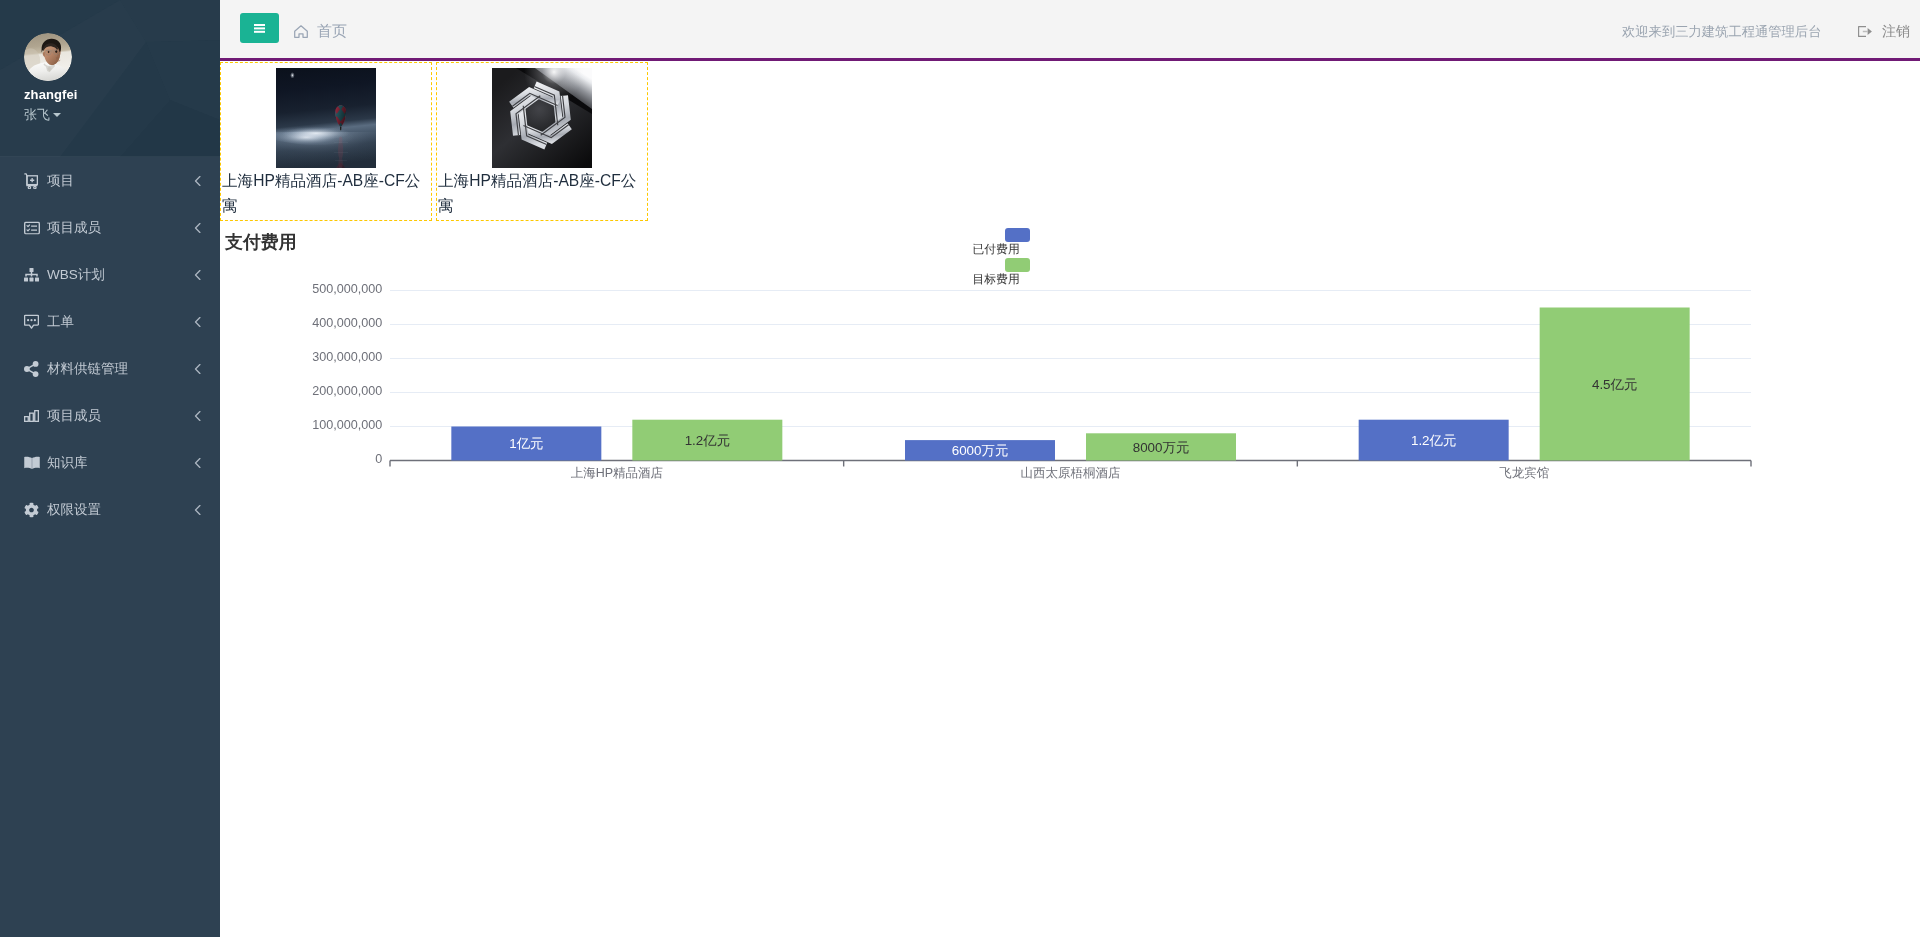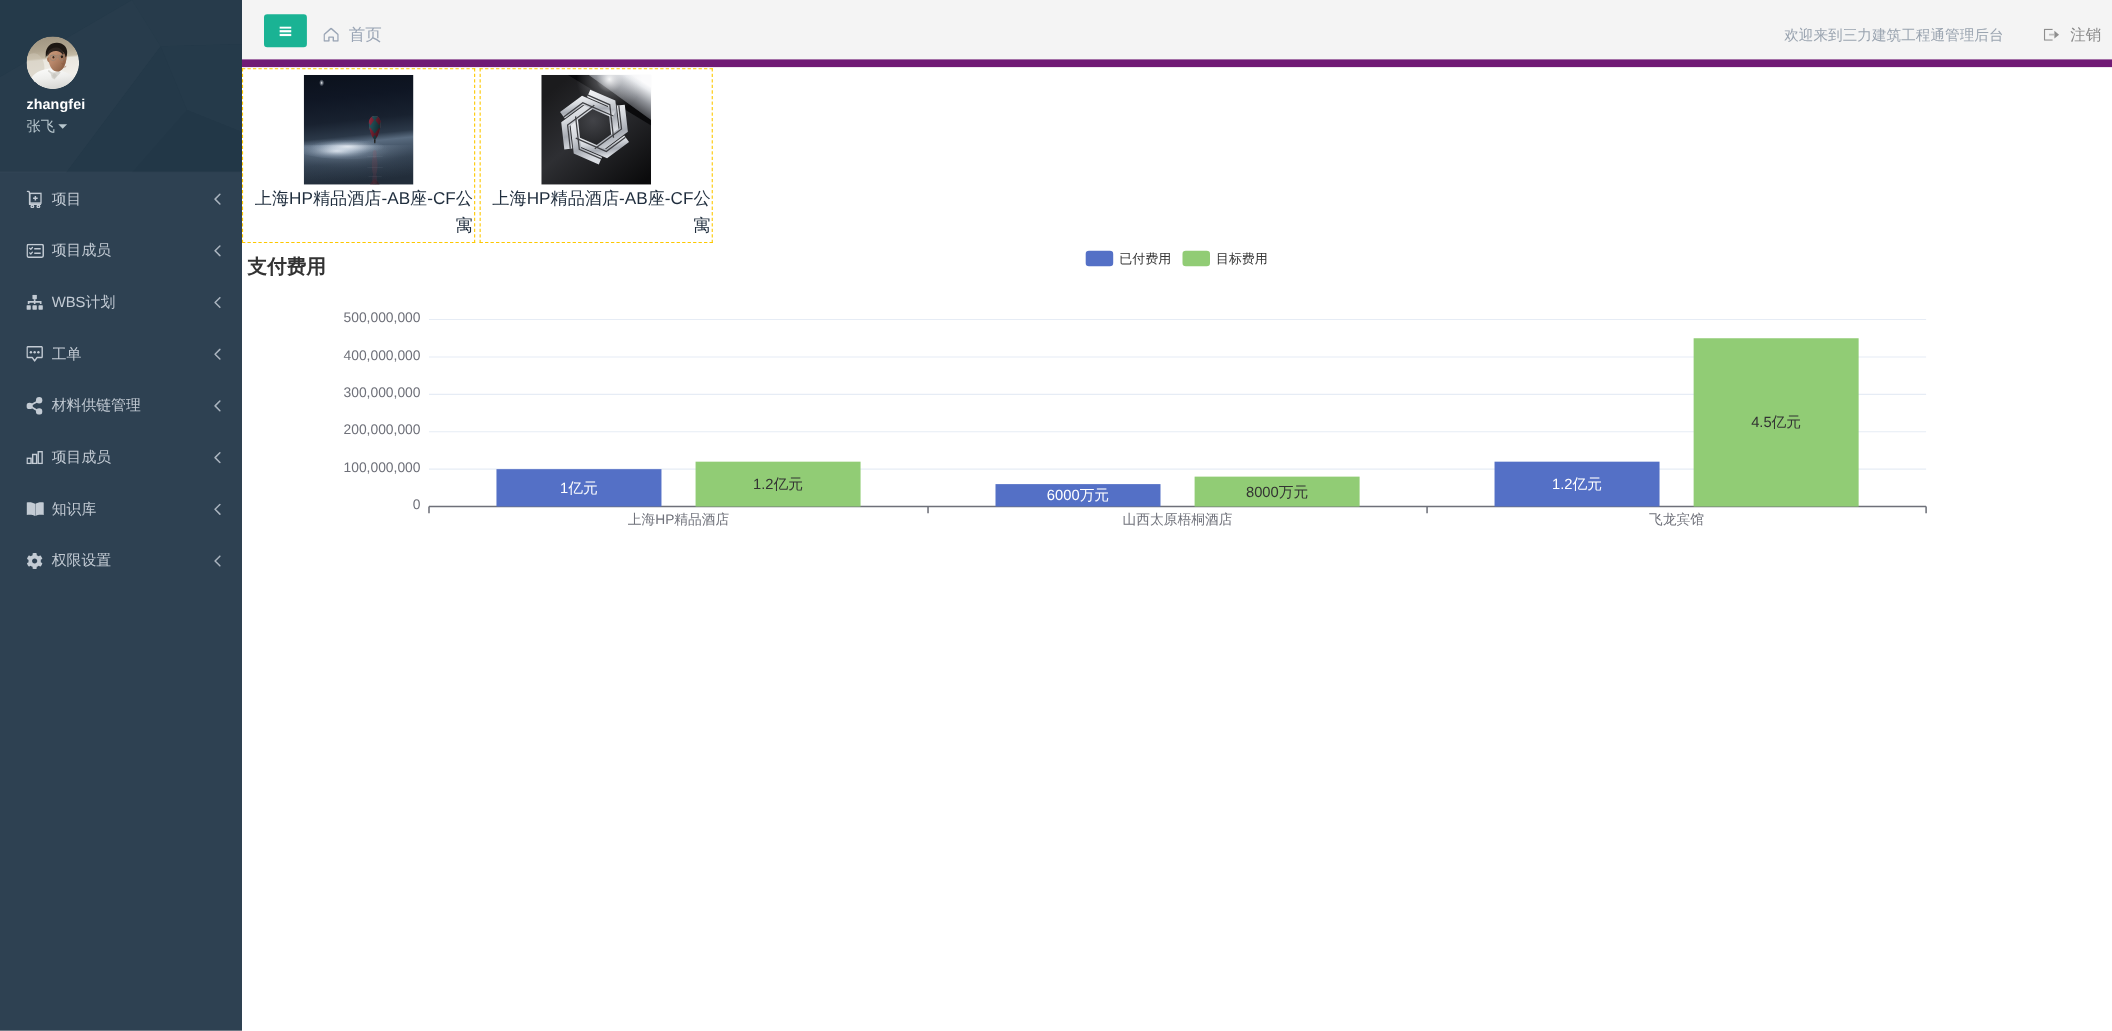--- a/index.html
+++ b/index.html
@@ -39,7 +39,7 @@
 
   
   #header { position:absolute; left:220px; top:0; width:1700px; height:61px;
-            background:#f4f4f4; border-bottom:7px solid #701a75; }
+            background:#f4f4f4; border-bottom:3px solid #701a75; }
   #hamburger { position:absolute; left:20px; top:13px; width:39px; height:30px;
                background:#1ab394; border-radius:3px; cursor:pointer; }
   #hamburger svg { position:absolute; left:14px; top:11px; }

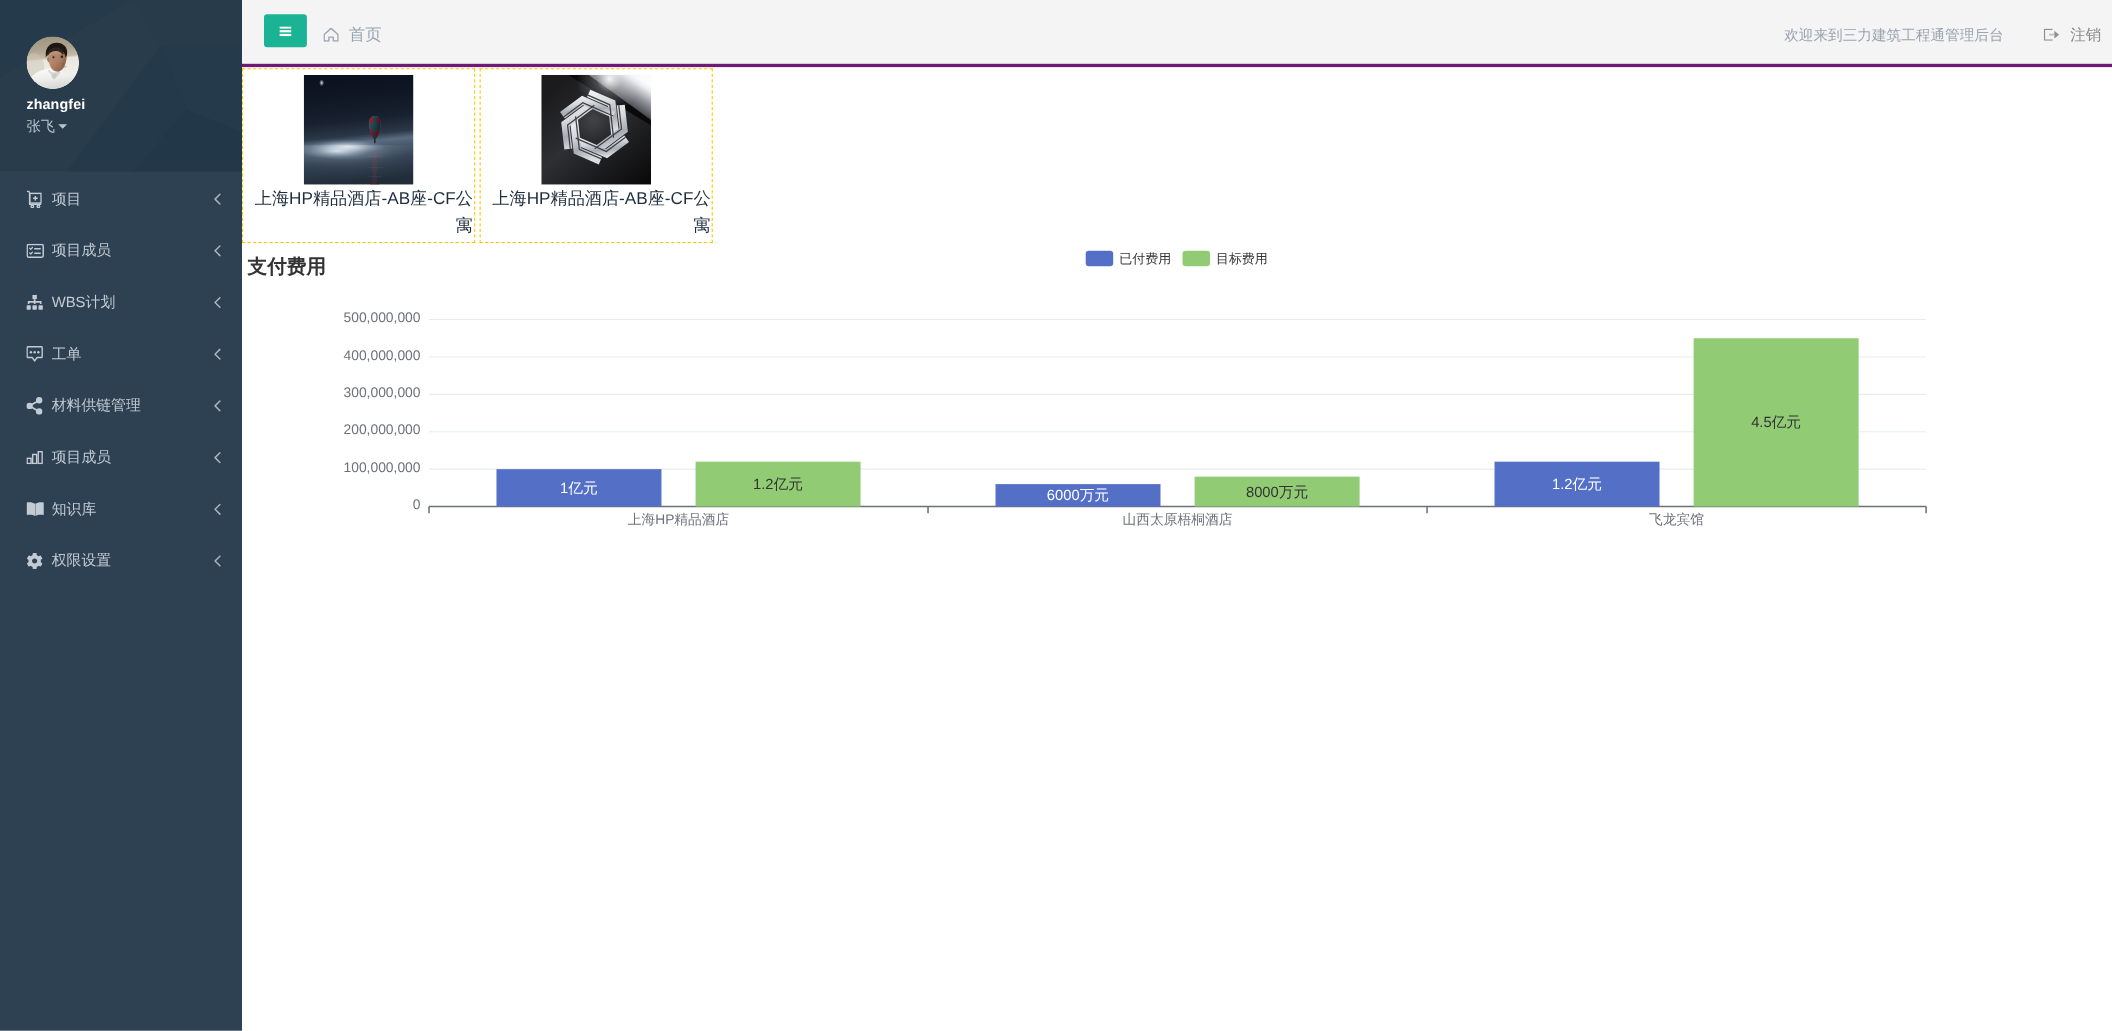--- a/index.html
+++ b/index.html
@@ -59,7 +59,7 @@
           border:1px dashed #fdc800; margin-right:4px; background:#fff; cursor:pointer; }
   .card-thumb { position:absolute; left:50%; top:5px; margin-left:-50px; width:100px; height:100px; overflow:hidden; line-height:0; }
   .card-thumb svg { display:block; }
-  .card-title { position:absolute; left:1px; top:106px; width:208px; text-align:right;
+  .card-title { position:absolute; left:1px; top:106px; width:208px; text-align:left;
                 font-size:15.6px; color:#1f2d3d; line-height:24.7px; }
   .card-title-plus { top:108px; }
   .card-plus { position:absolute; left:0; top:0; width:210px; height:157px; line-height:0; }

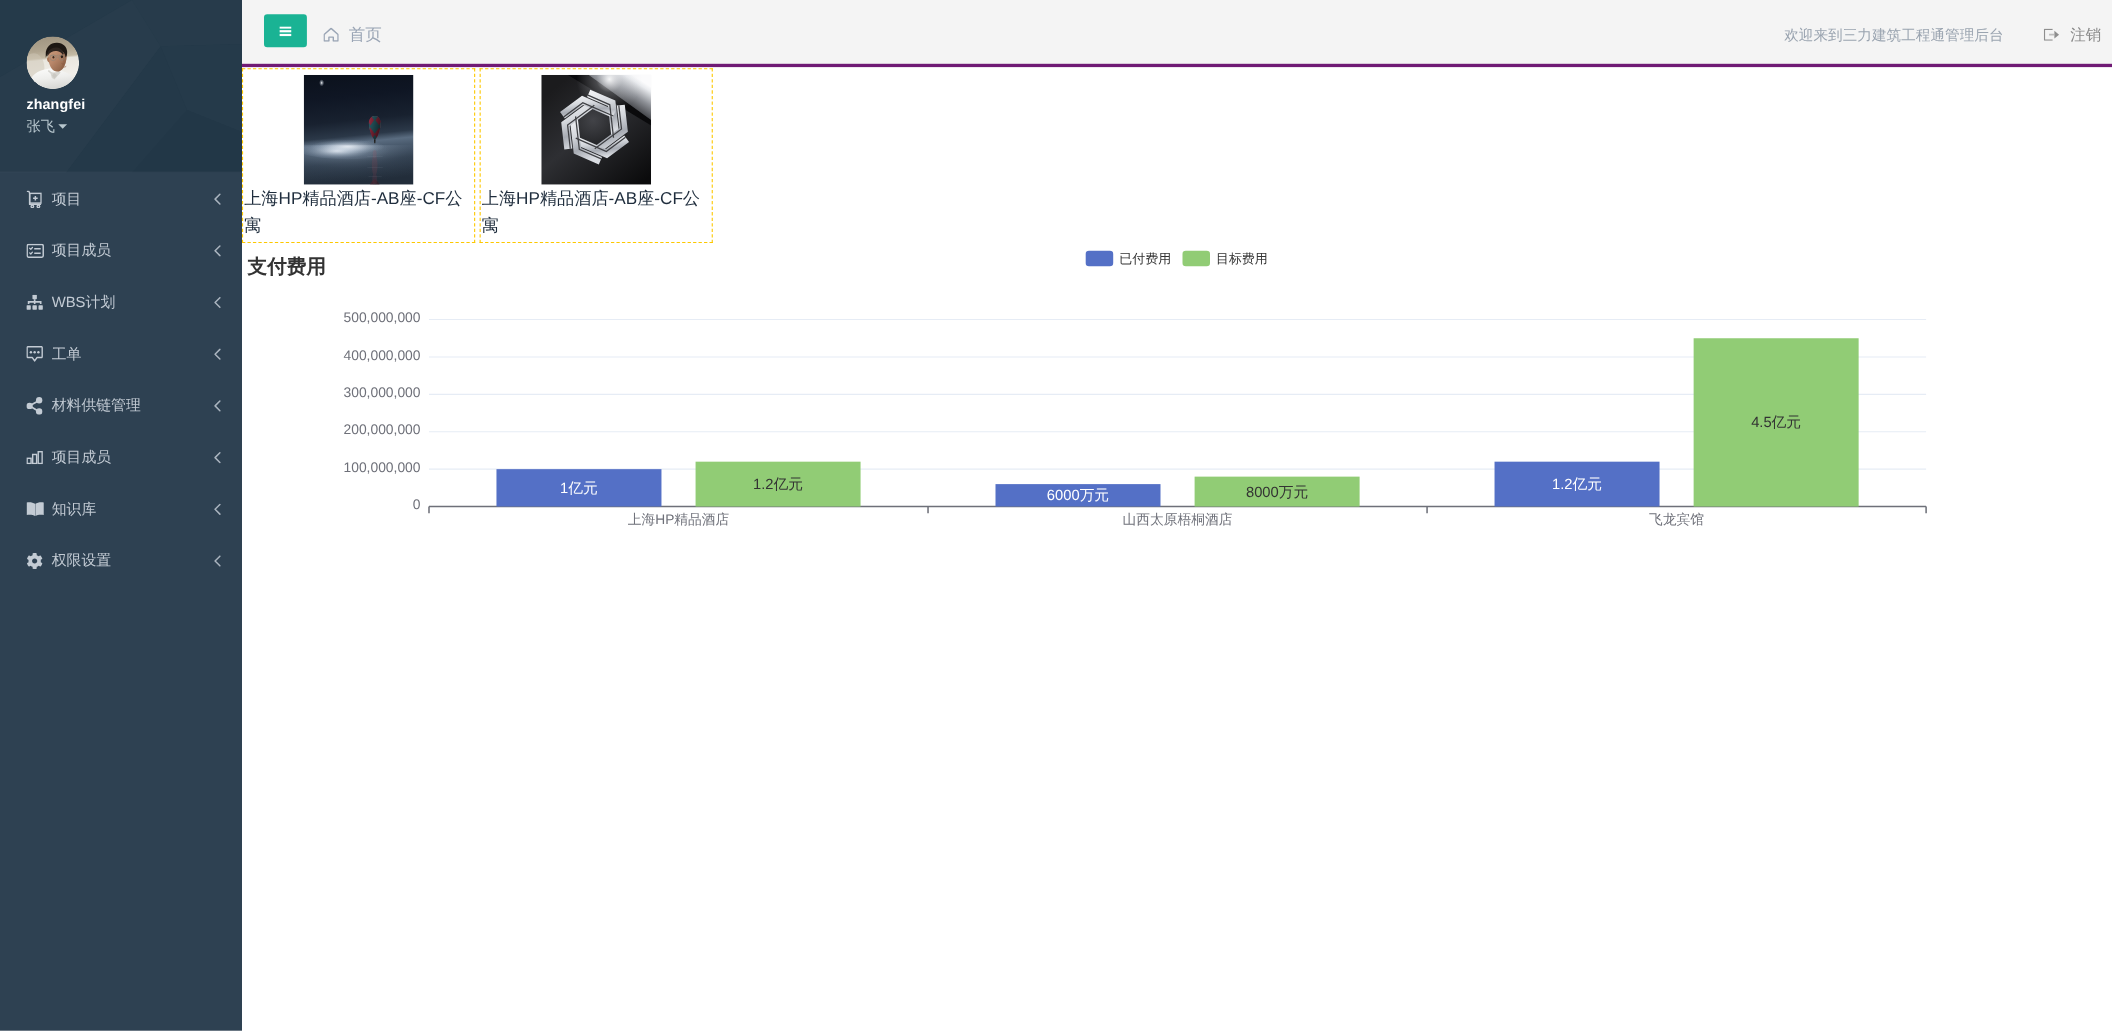--- a/index.html
+++ b/index.html
@@ -68,7 +68,7 @@
   
   #chart-wrap { position:absolute; left:220px; top:225px; width:1700px; height:270px; }
   #chart-title { position:absolute; left:5px; top:5px; font-size:17.9px; font-weight:bold; color:#333; letter-spacing:0px; }
-  #legend { position:absolute; left:767px; top:3px; height:28px; display:flex; align-items:flex-start; }
+  #legend { position:absolute; left:747px; top:3px; height:28px; display:flex; align-items:flex-end;flex-direction:column; }
   .legend-swatch { width:25px; height:14px; border-radius:3px; flex:none; }
   .legend-label { font-size:11.8px; color:#333; margin-left:5.5px; margin-right:10.2px;
                   white-space:nowrap; }

